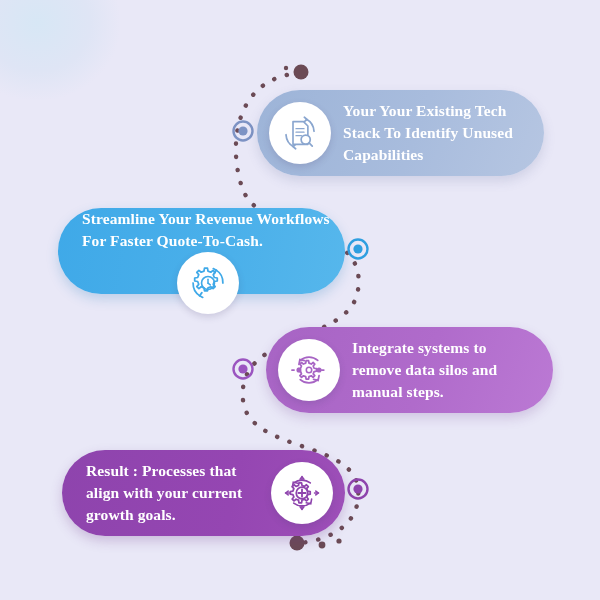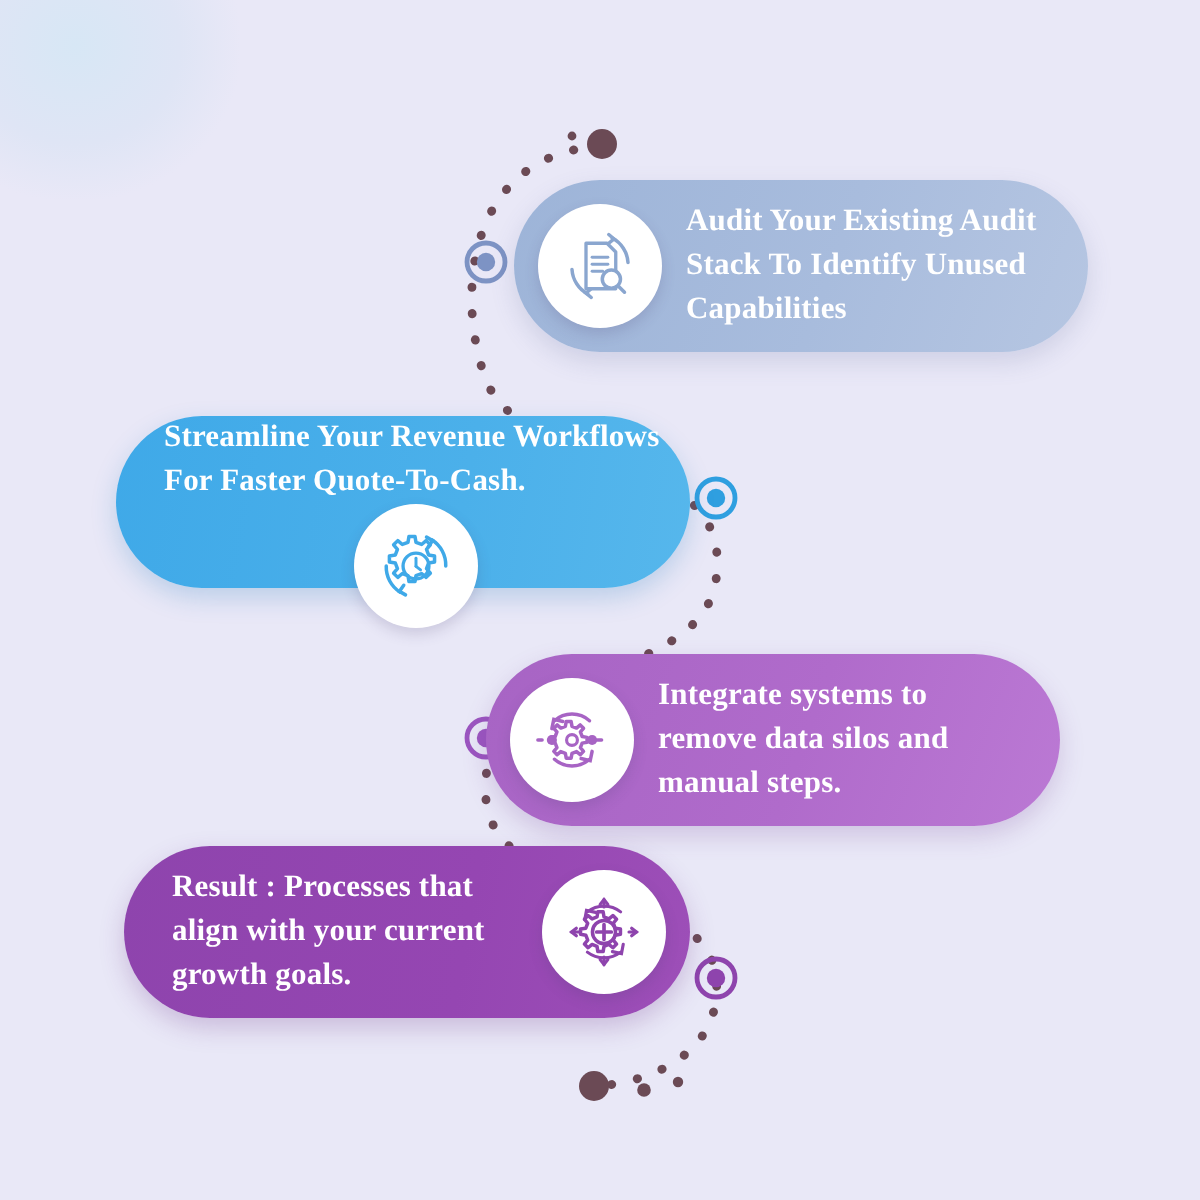--- a/index.html
+++ b/index.html
@@ -143,7 +143,7 @@
         </g>
       </svg>
     </div>
-    <div class="txt">Audit Your Existing Audit Stack To Identify Unused Capabilities</div>
+    <div class="txt">Your Your Existing Tech Stack To Identify Unused Capabilities</div>
   </div>
 
   <div class="card" id="card2">

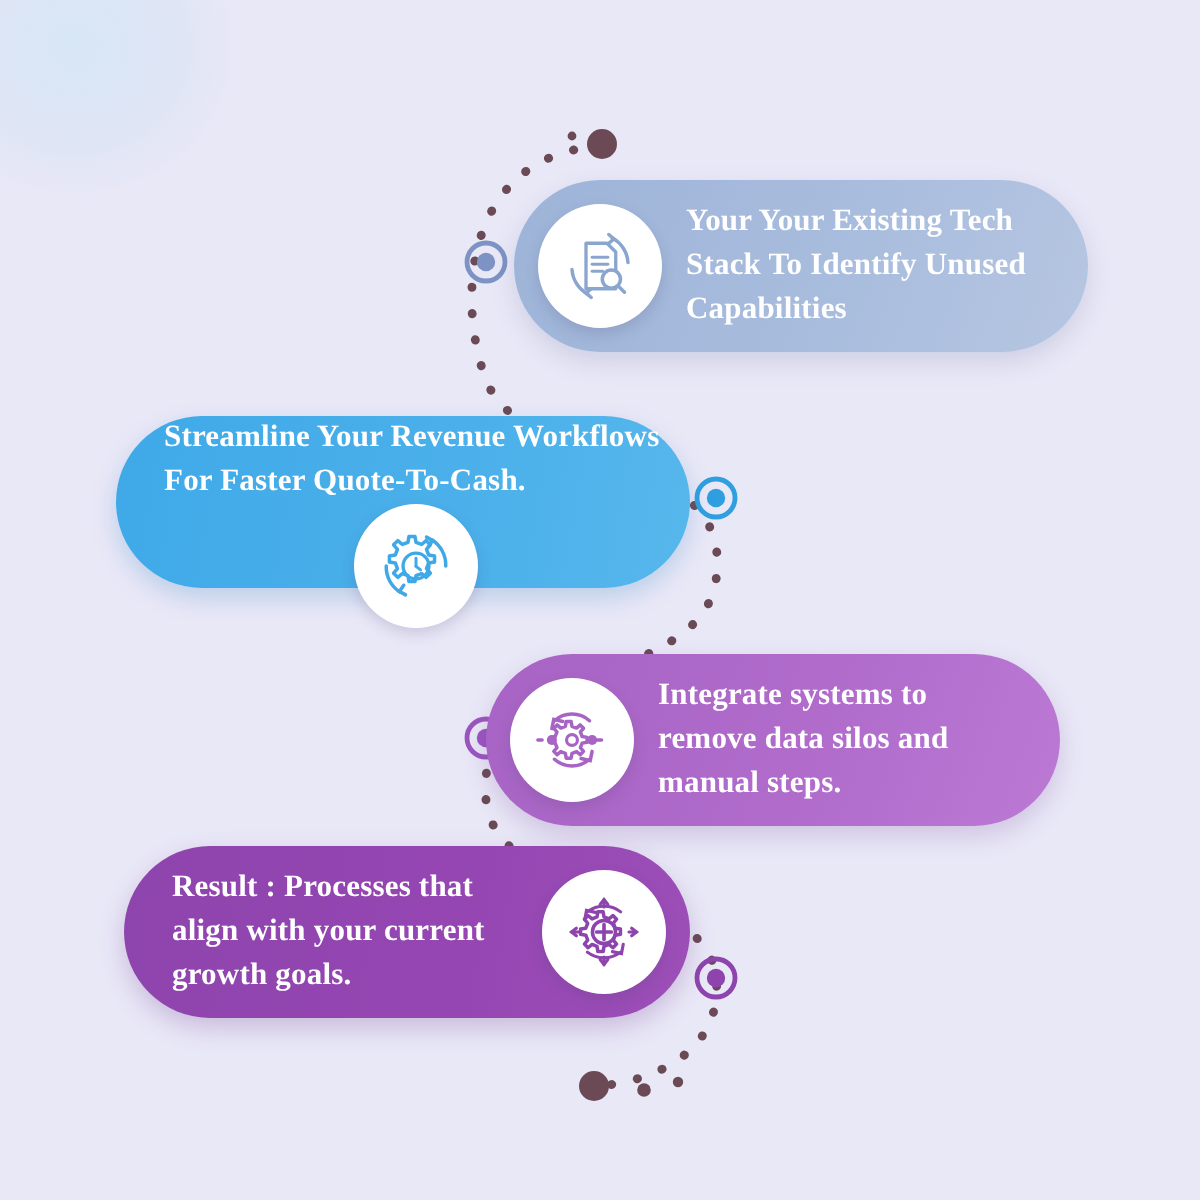--- a/index.html
+++ b/index.html
@@ -65,7 +65,7 @@
 
   
   #card3{
-    left:243px;top:327px;width:287px;
+    left:266px;top:327px;width:287px;
     background:linear-gradient(110deg,#a764c4 0%,#b06bcb 55%,#bb79d4 100%);
     box-shadow:0 5px 12px rgba(120,70,150,.22);
     padding:0 14px 0 12px;

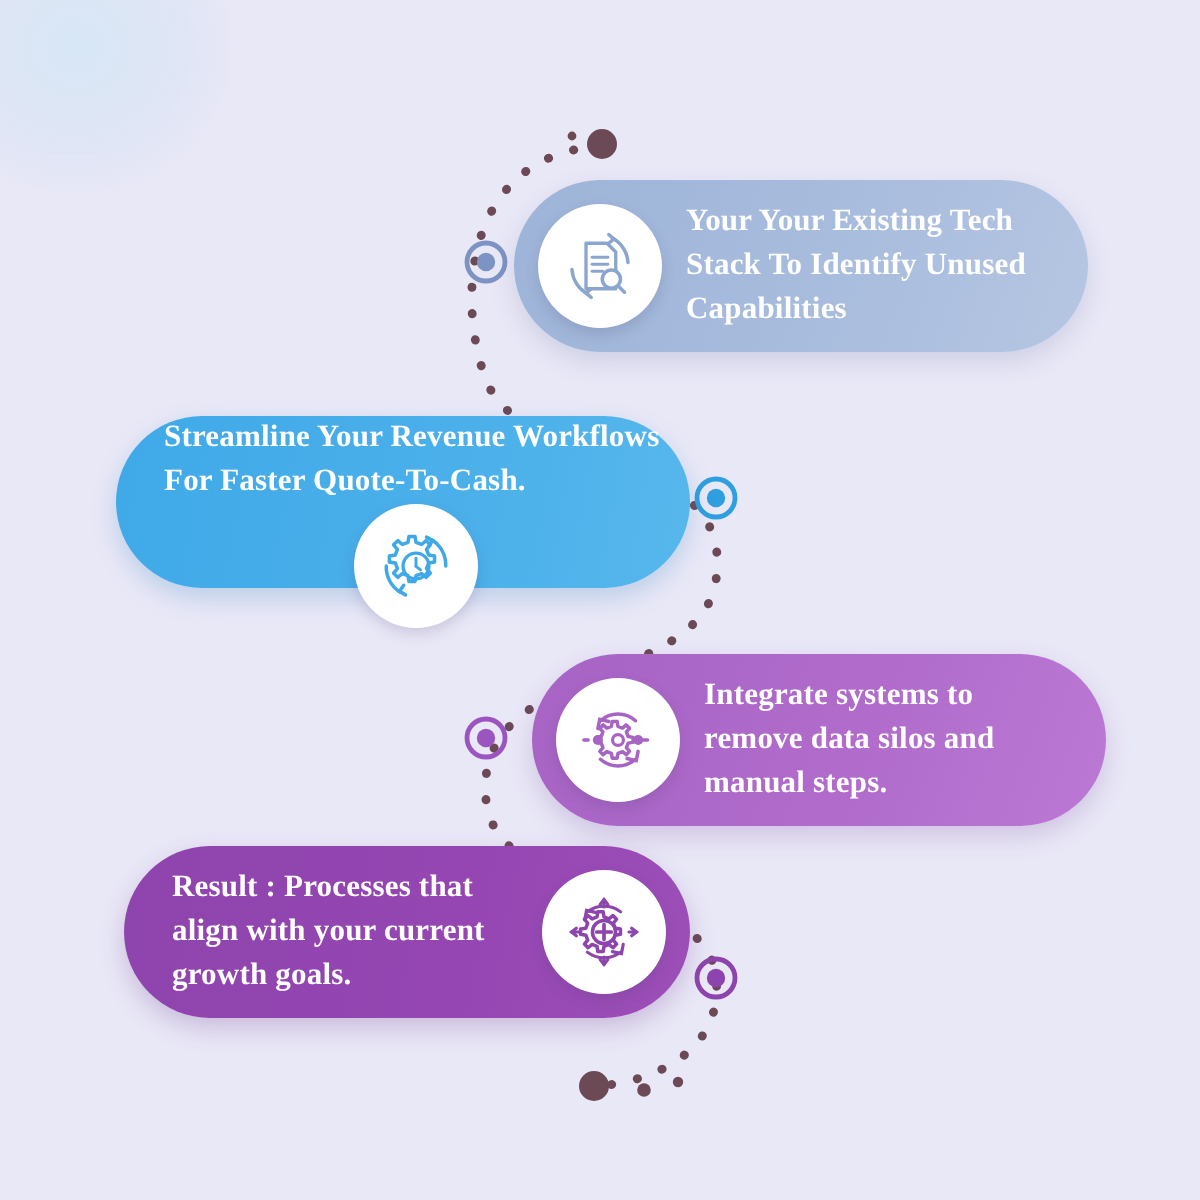--- a/index.html
+++ b/index.html
@@ -74,7 +74,7 @@
 
   
   #card4{
-    left:62px;top:423px;width:283px;
+    left:62px;top:450px;width:283px;
     background:linear-gradient(100deg,#8e44ad 0%,#9546b2 60%,#9d4fb8 100%);
     box-shadow:0 5px 12px rgba(110,55,140,.25);
     padding:0 12px 0 24px;

